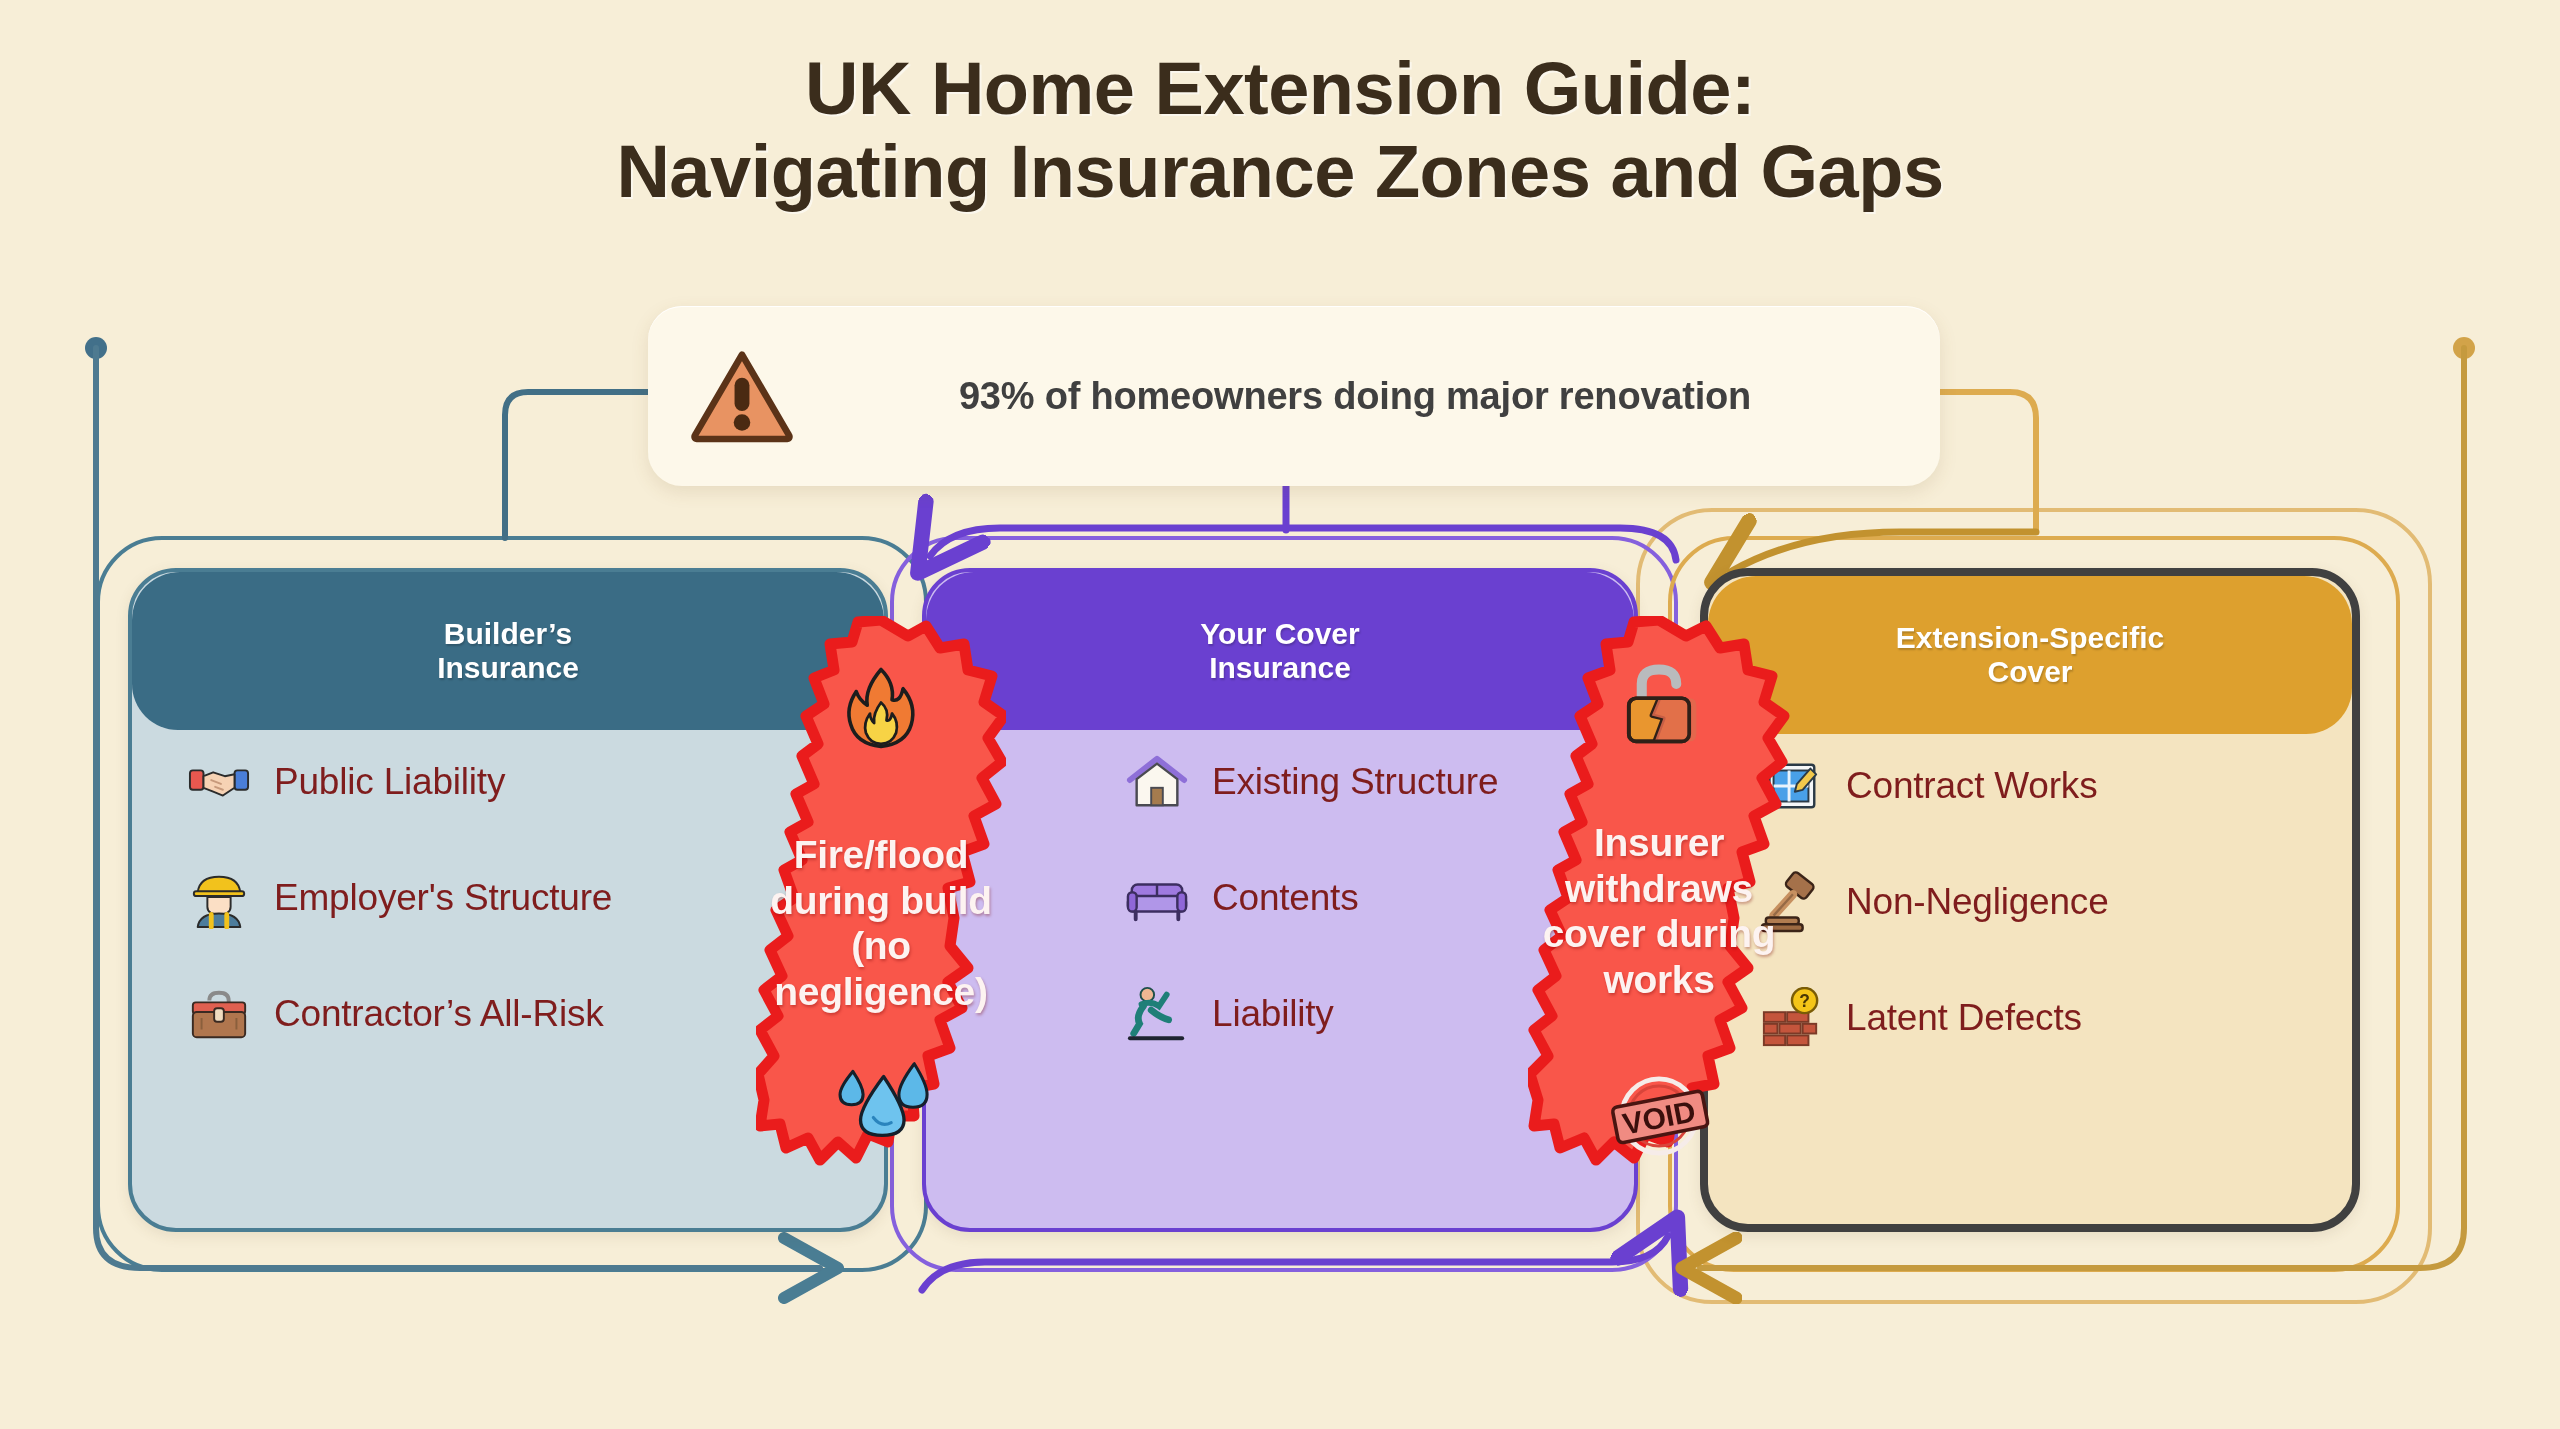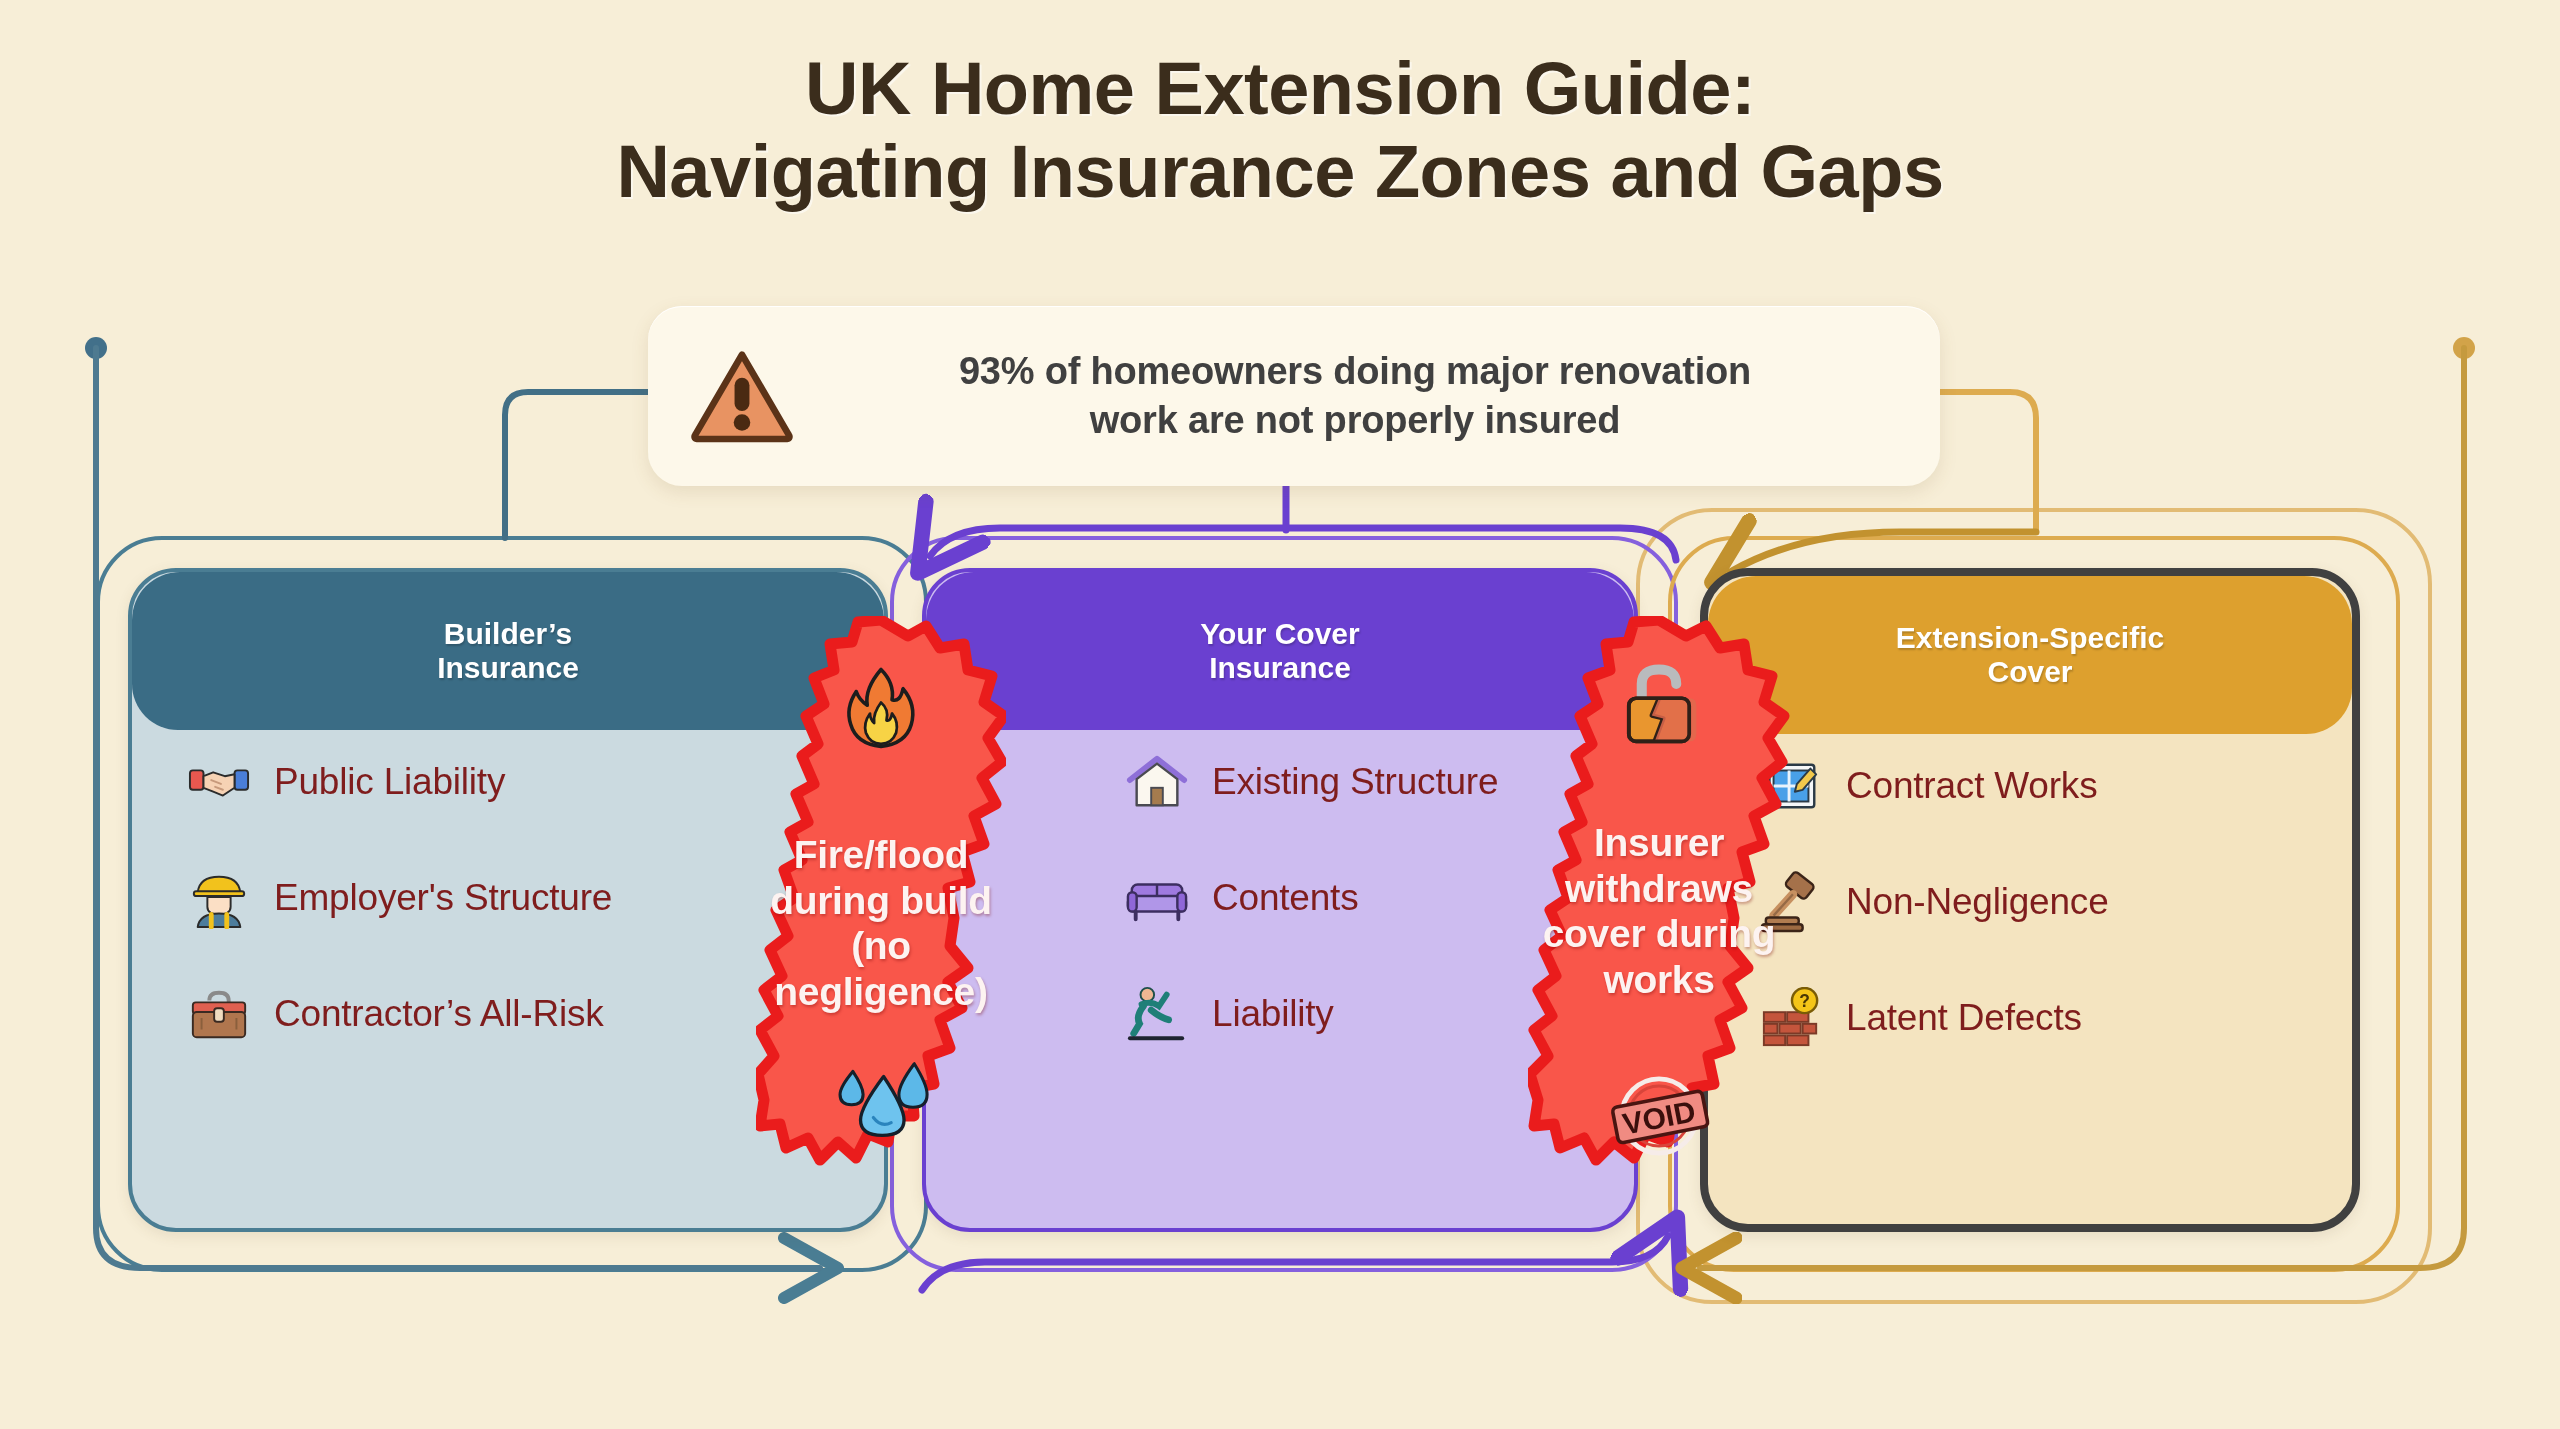--- a/index.html
+++ b/index.html
@@ -174,7 +174,6 @@
     </svg>
     <div class="btext">
       <span>93% of homeowners doing major renovation</span><br>
-      <span>work are not properly insured</span>
     </div>
   </div>
 

